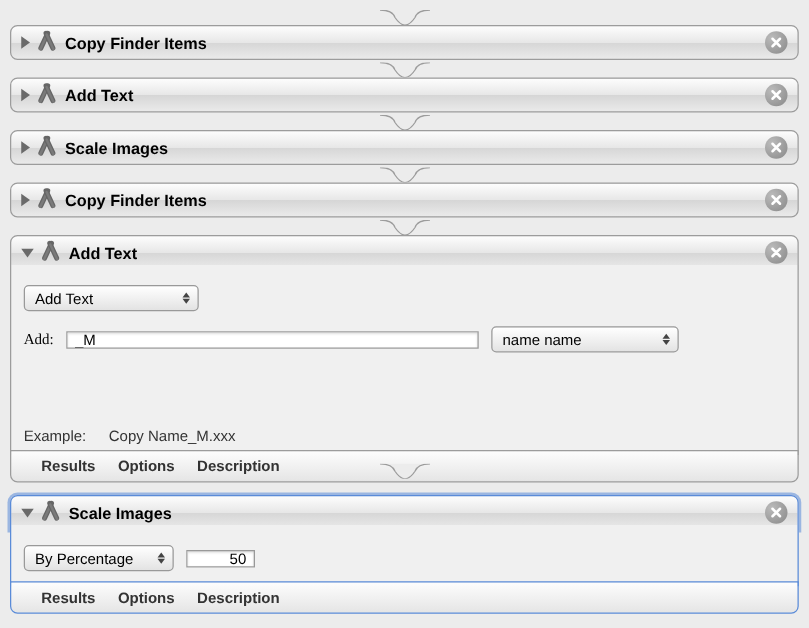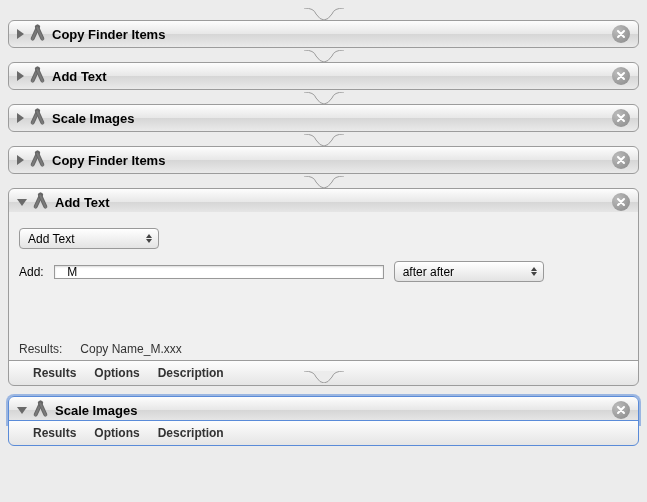--- a/index.html
+++ b/index.html
@@ -180,7 +180,7 @@
     display: flex;
     gap: 18px;
   }
-  .label { font-size: 12px; }
+  .label { font-size: 12px; font-family: Liberation Serif, serif; }
   .notch-down {
     position: absolute;
     left: 50%;

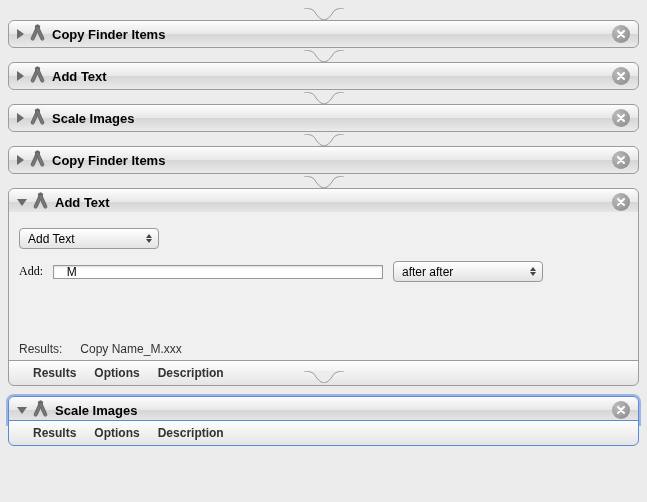--- a/index.html
+++ b/index.html
@@ -291,7 +291,7 @@
       <span class="label">Add:</span>
       <input class="text-input wide" value="_M" style="">
       <div class="popup" style="width:150px; justify-content:space-between;">
-        <span>after after</span>
+        <span>name name</span>
         <span class="arrows"></span>
       </div>
     </div>

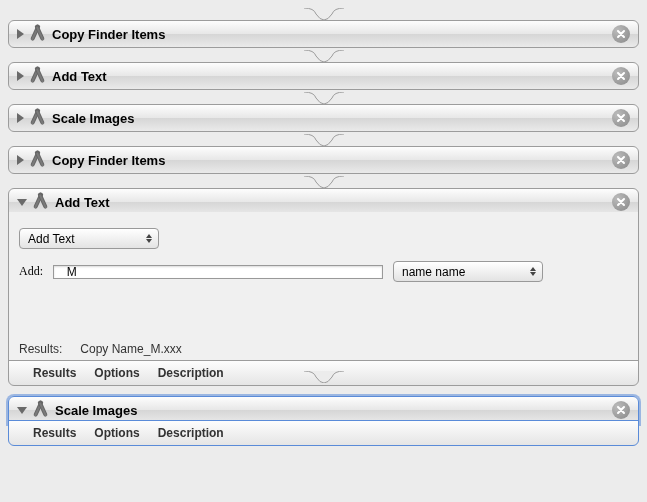--- a/index.html
+++ b/index.html
@@ -296,7 +296,7 @@
       </div>
     </div>
     <div class="example-row">
-      <span>Results:</span>
+      <span>Example:</span>
       <span>Copy Name_M.xxx</span>
     </div>
   </div>

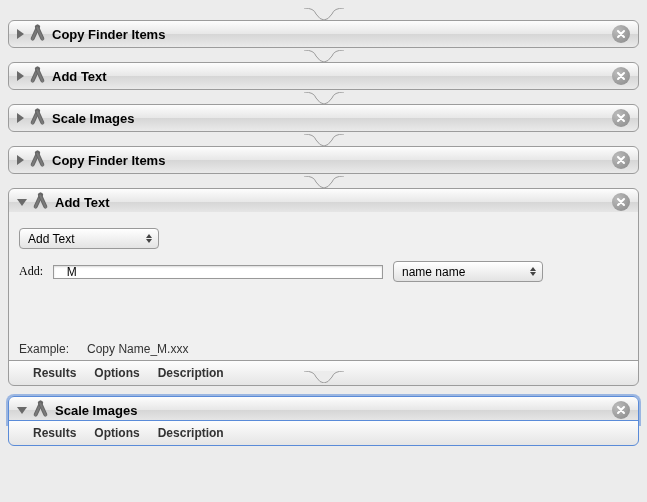--- a/index.html
+++ b/index.html
@@ -325,6 +325,15 @@
         </svg>
     </div>
   </div>
+  <div class="action-body" style="padding-bottom:12px;">
+    <div class="row">
+      <div class="popup" style="width:120px; justify-content:space-between;">
+        <span>By Percentage</span>
+        <span class="arrows"></span>
+      </div>
+      <input class="text-input num" value="50" style="">
+    </div>
+  </div>
   <div class="action-footer">
     <span>Results</span>
     <span>Options</span>

